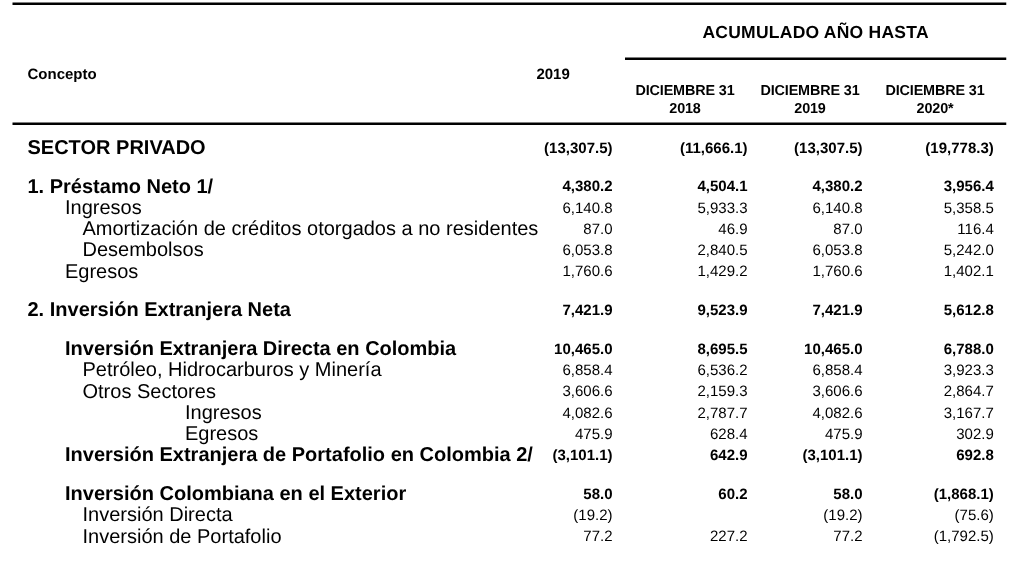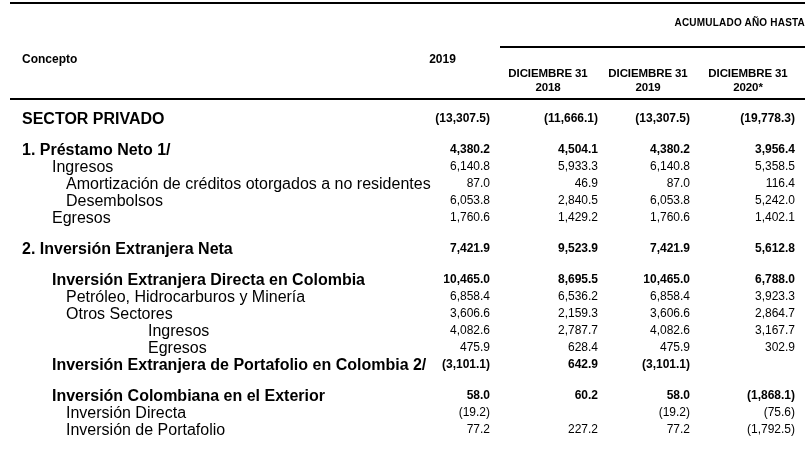--- a/index.html
+++ b/index.html
@@ -39,8 +39,8 @@
     top: 17px;
     left: 500px;
     width: 305px;
-    text-align: right;
-    font-size: 10px;
+    text-align: center;
+    font-size: 14px;
     font-weight: bold;
     letter-spacing: 0.2px;
   }

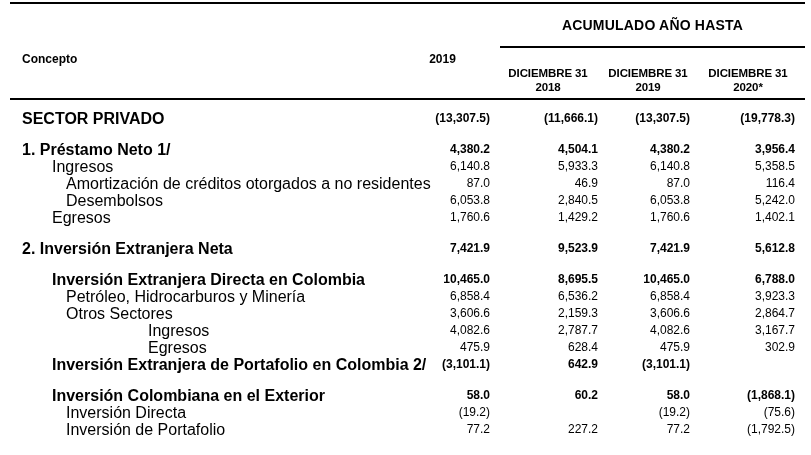--- a/index.html
+++ b/index.html
@@ -238,6 +238,7 @@
         <div class="cell c0">(3,101.1)</div>
         <div class="cell c1">642.9</div>
         <div class="cell c2">(3,101.1)</div>
+        <div class="cell c3">692.8</div>
       </div>
       <div class="row lvl-1 bold spacer-before">
         <div class="row-label">Inversión Colombiana en el Exterior</div>

